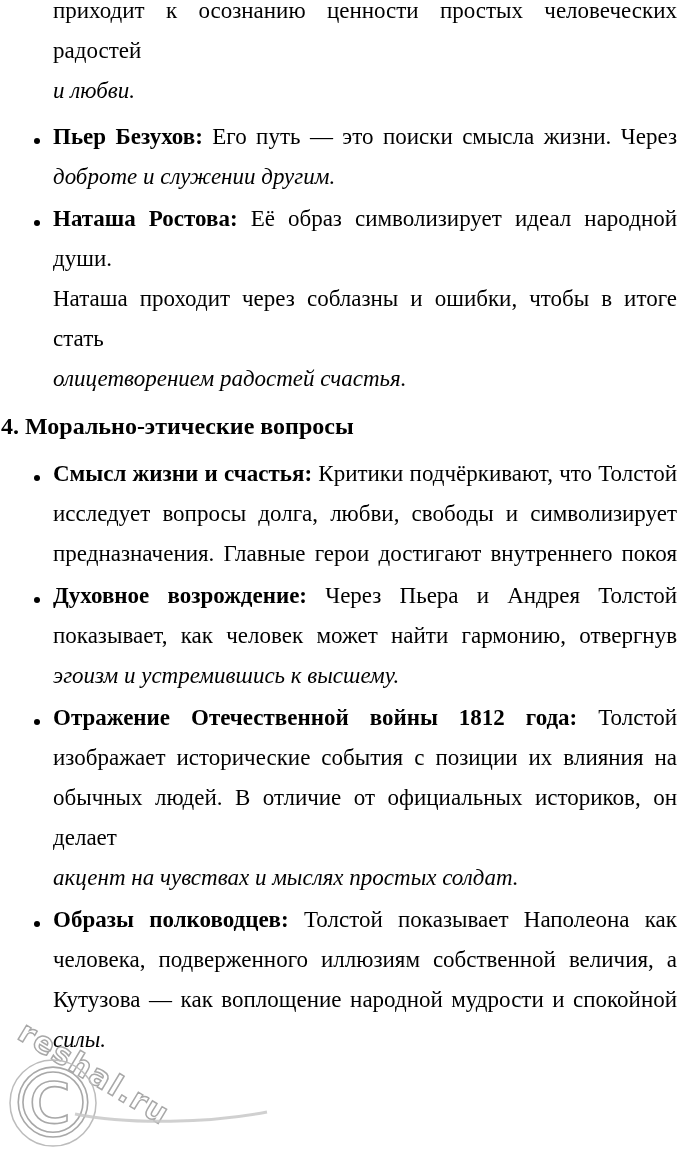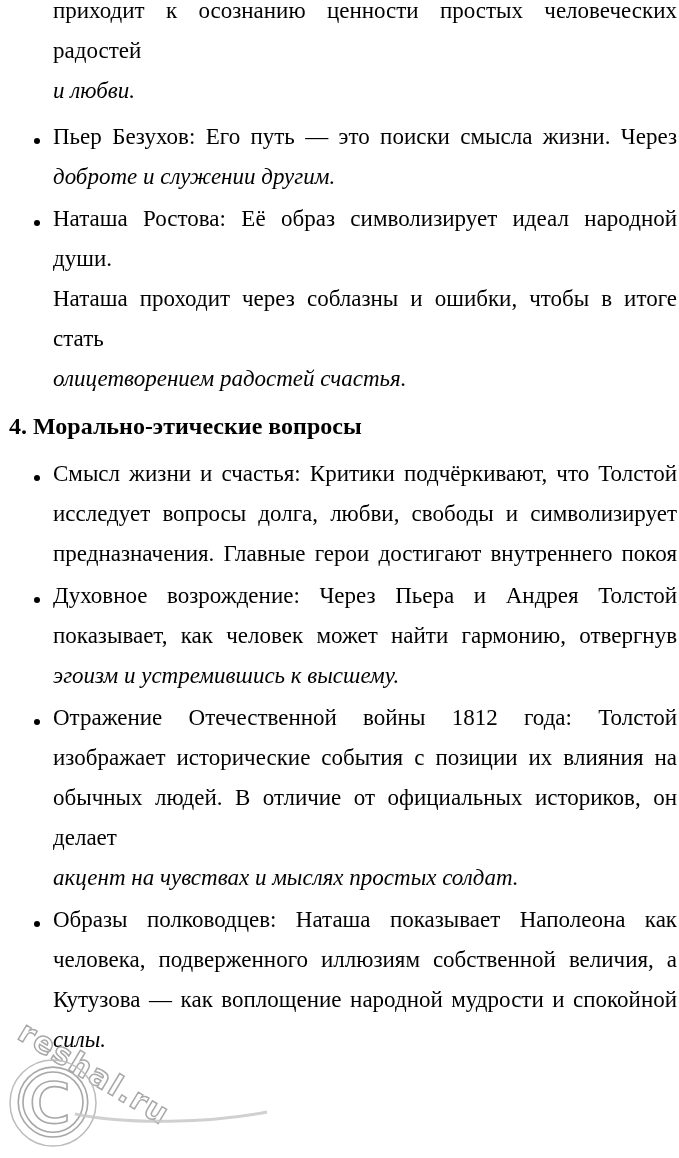--- a/index.html
+++ b/index.html
@@ -46,7 +46,7 @@
     padding-left: 9px;
     text-align: left;
   }
-  b { font-weight: normal; }
+  b { font-weight: bold; }
   .watermark {
     position: absolute;
     left: 0; top: 985px;

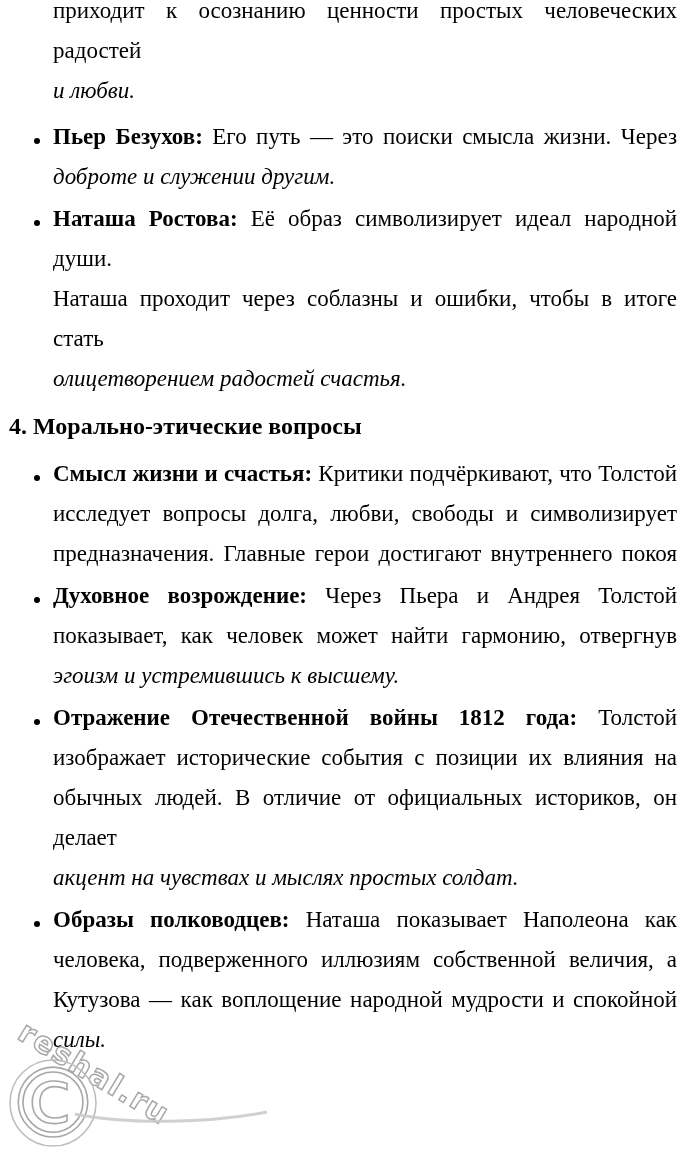--- a/index.html
+++ b/index.html
@@ -43,7 +43,7 @@
     font-weight: bold;
     line-height: 40px;
     margin: 7px 2px 8px 0;
-    padding-left: 9px;
+    padding-left: 1px;
     text-align: left;
   }
   b { font-weight: bold; }

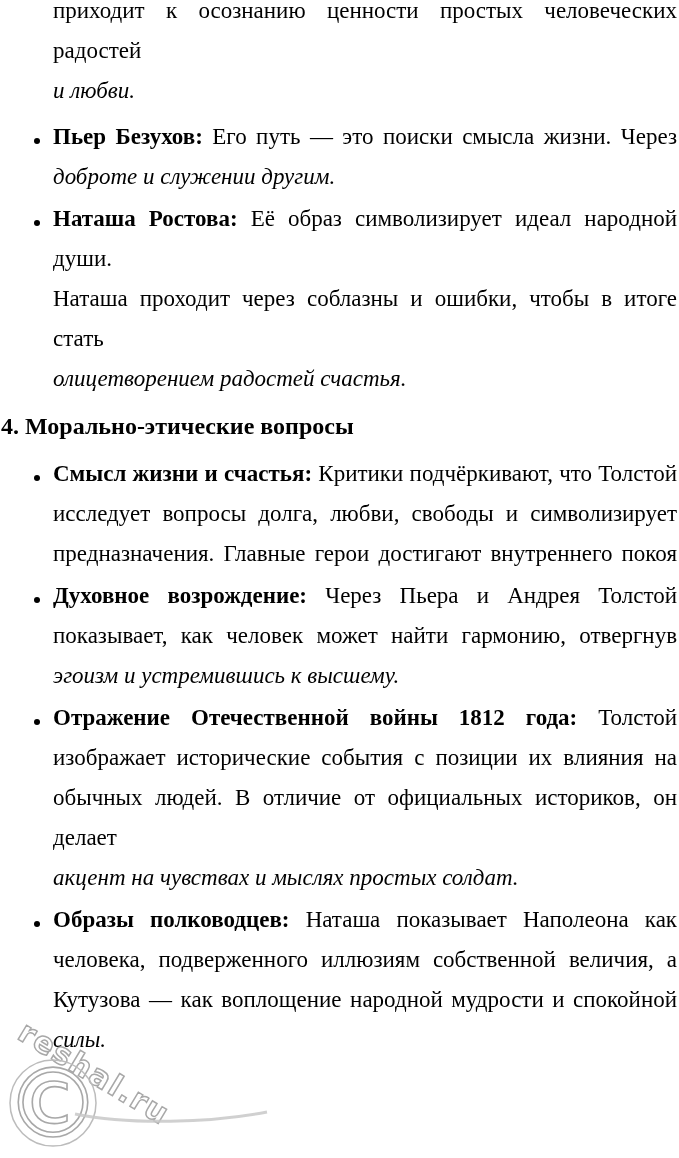--- a/index.html
+++ b/index.html
@@ -107,7 +107,7 @@
       </div>
       <div class="block bullet">
         <span class="dot"></span>
-        <div class="line"><b>Образы полководцев:</b> <span>Наташа показывает Наполеона как</span></div>
+        <div class="line"><b>Образы полководцев:</b> <span>Толстой показывает Наполеона как</span></div>
         <div class="line">человека, подверженного иллюзиям собственной величия, а</div>
         <div class="line">Кутузова — как воплощение народной мудрости и спокойной</div>
         <div class="line last">силы.</div>

